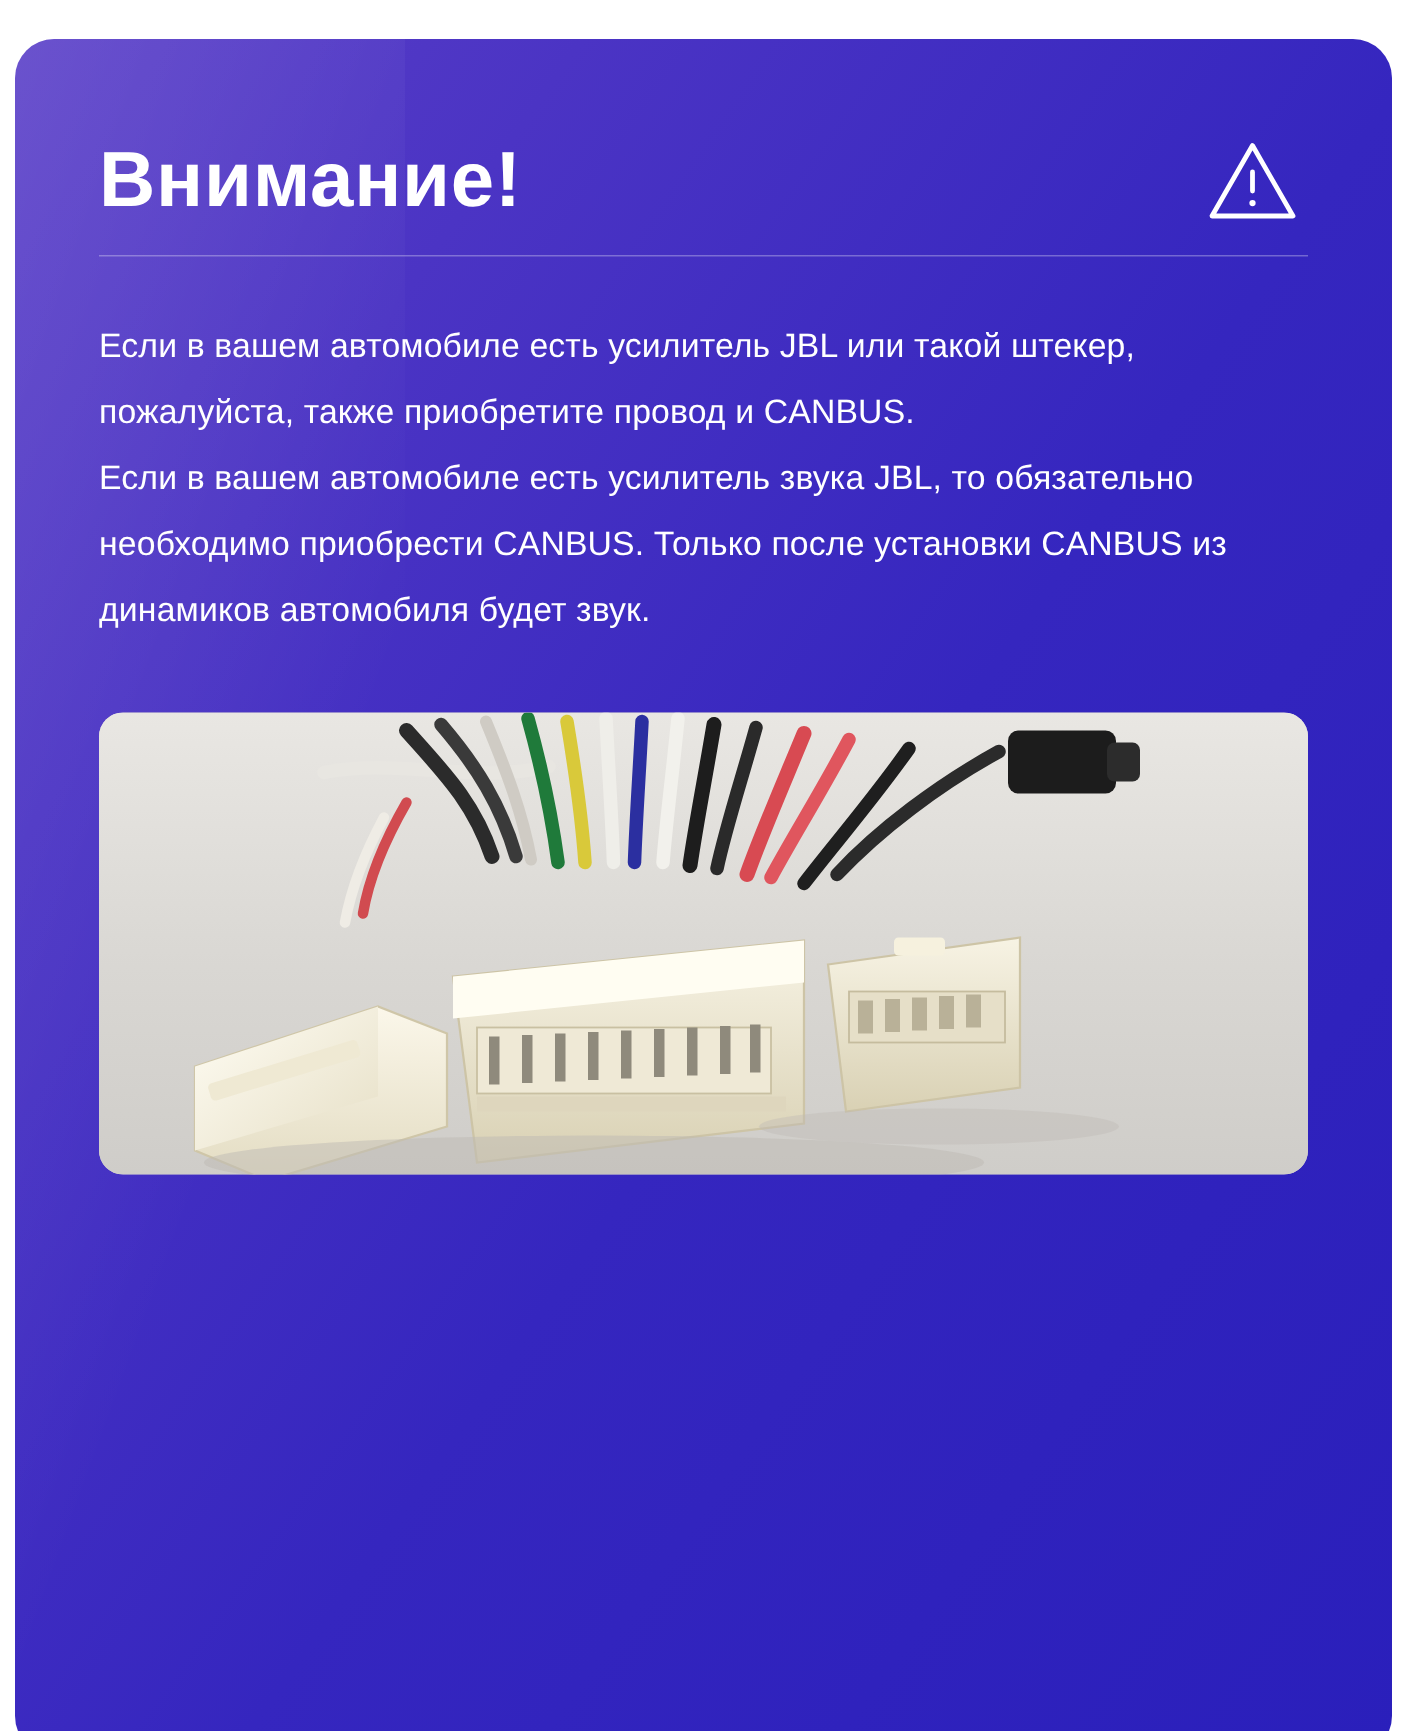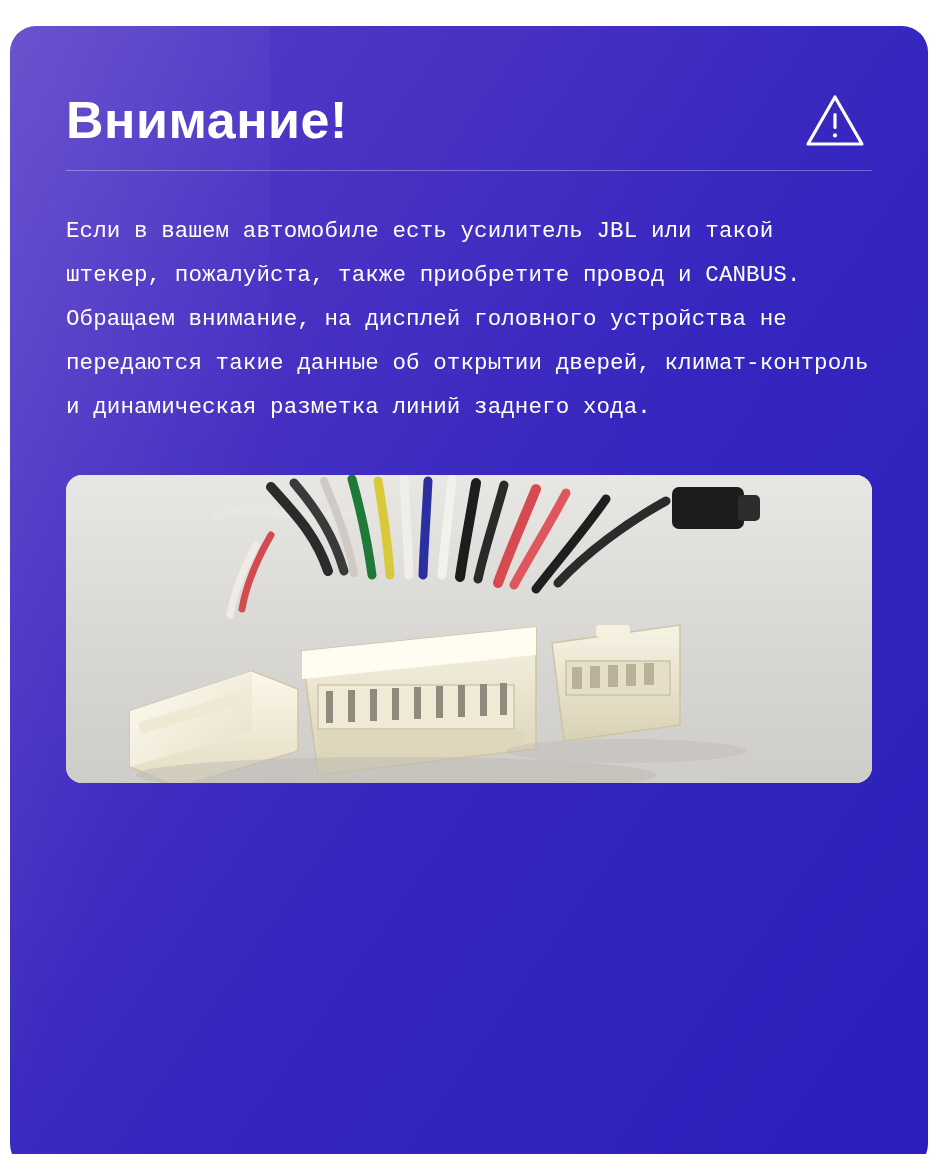--- a/index.html
+++ b/index.html
@@ -83,7 +83,7 @@
     letter-spacing: 0.1px;
   }
 
-  .body-text p { margin: 0 0 0 0; font-family: Liberation Mono, monospace; }
+  .body-text p { margin: 0 0 0 0; }
 
   .photo {
     position: relative;

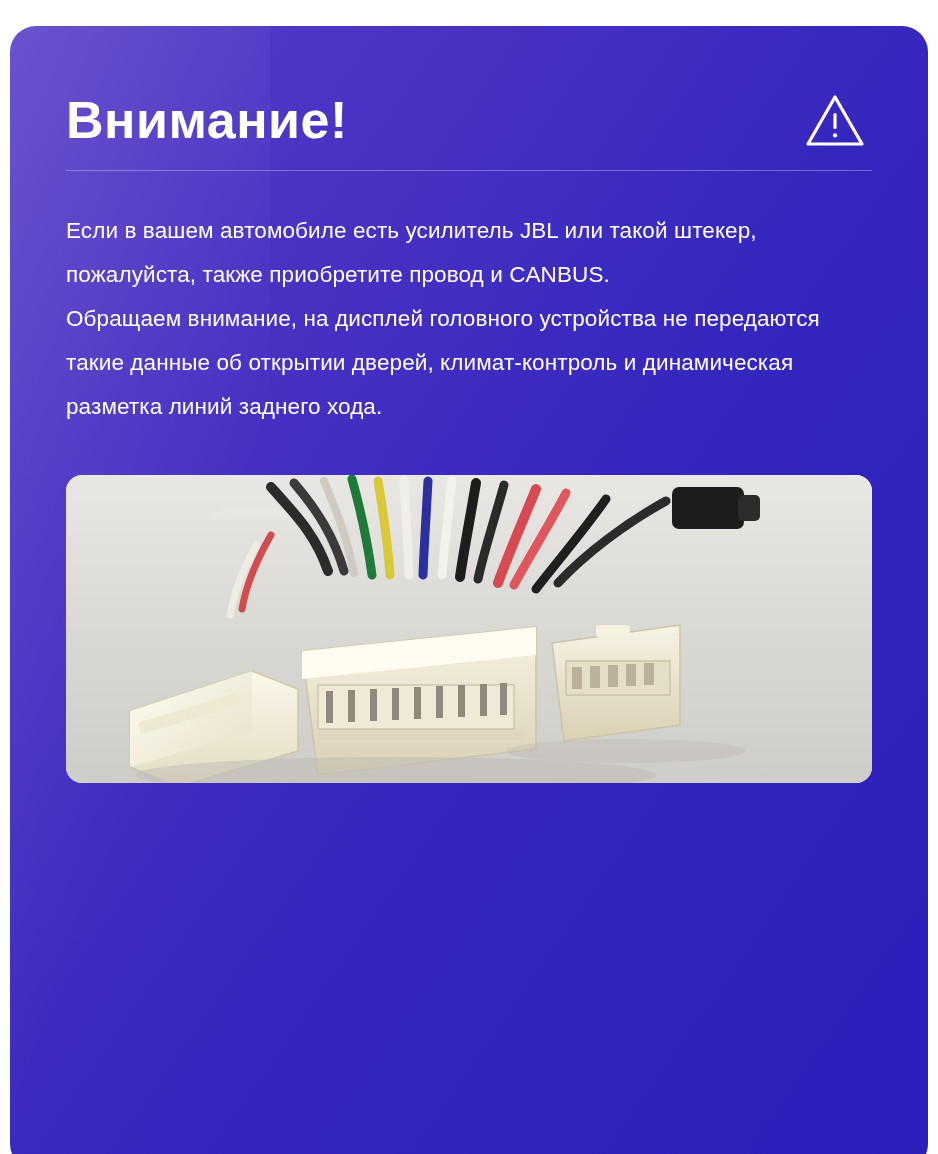--- a/index.html
+++ b/index.html
@@ -120,6 +120,7 @@
 
     <div class="body-text">
       <p>Если в вашем автомобиле есть усилитель JBL или такой штекер, пожалуйста, также приобретите провод и CANBUS.</p>
+      <p>Если в вашем автомобиле есть усилитель звука JBL, то обязательно необходимо приобрести CANBUS. Только после установки CANBUS из динамиков автомобиля будет звук.</p>
       <p>Обращаем внимание, на дисплей головного устройства не передаются такие данные об открытии дверей, климат-контроль и динамическая разметка линий заднего хода.</p>
     </div>
 

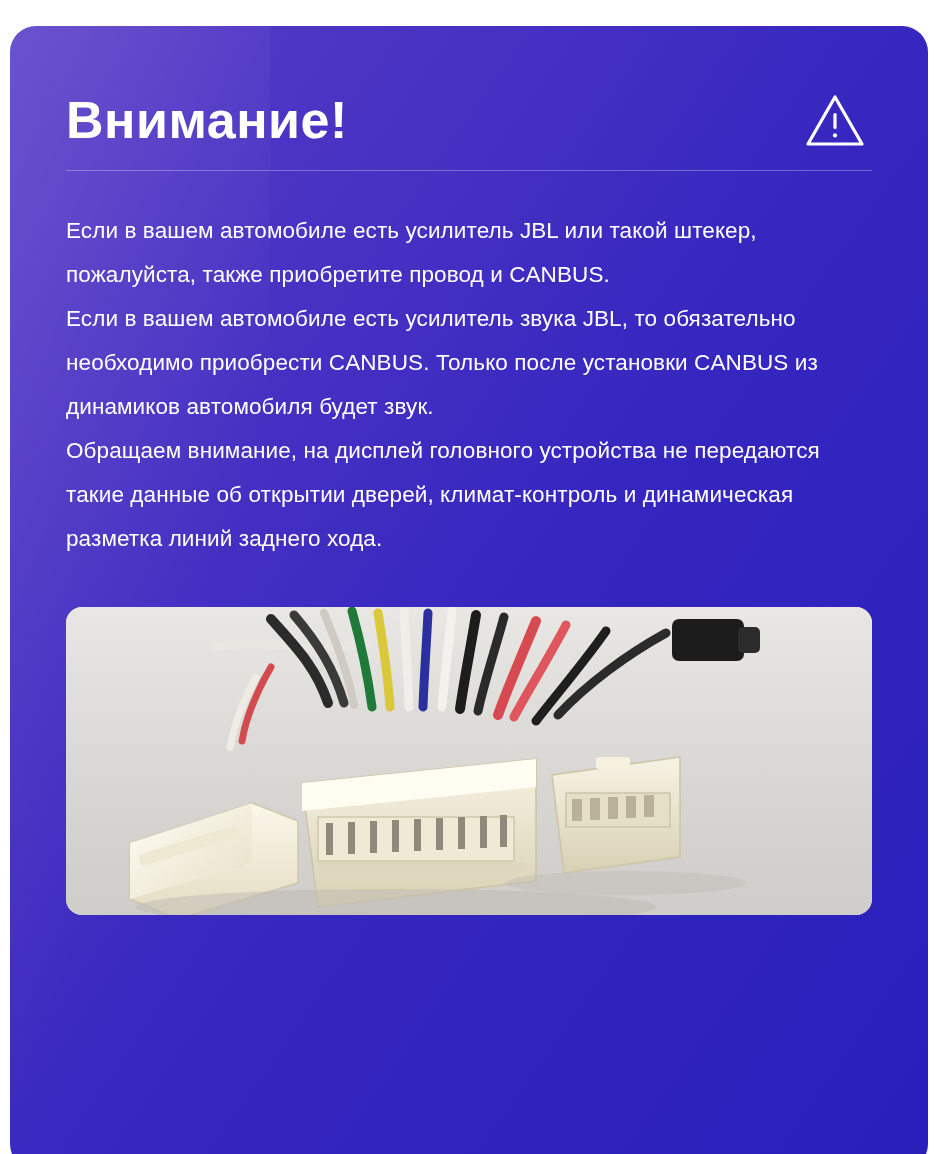--- a/index.html
+++ b/index.html
@@ -121,7 +121,6 @@
     <div class="body-text">
       <p>Если в вашем автомобиле есть усилитель JBL или такой штекер, пожалуйста, также приобретите провод и CANBUS.</p>
       <p>Если в вашем автомобиле есть усилитель звука JBL, то обязательно необходимо приобрести CANBUS. Только после установки CANBUS из динамиков автомобиля будет звук.</p>
-      <p>Обращаем внимание, на дисплей головного устройства не передаются такие данные об открытии дверей, климат-контроль и динамическая разметка линий заднего хода.</p>
     </div>
 
     <div class="photo">

